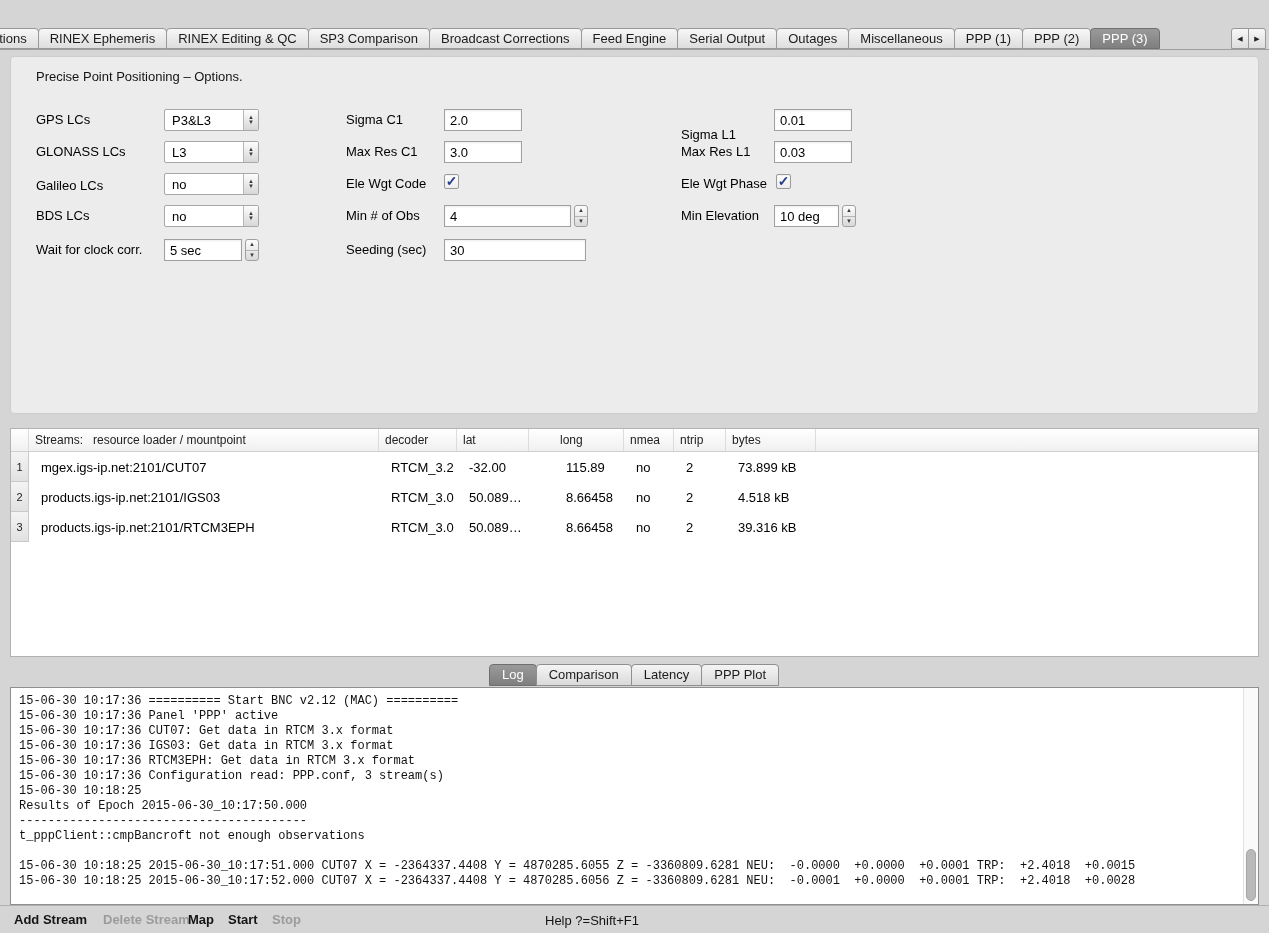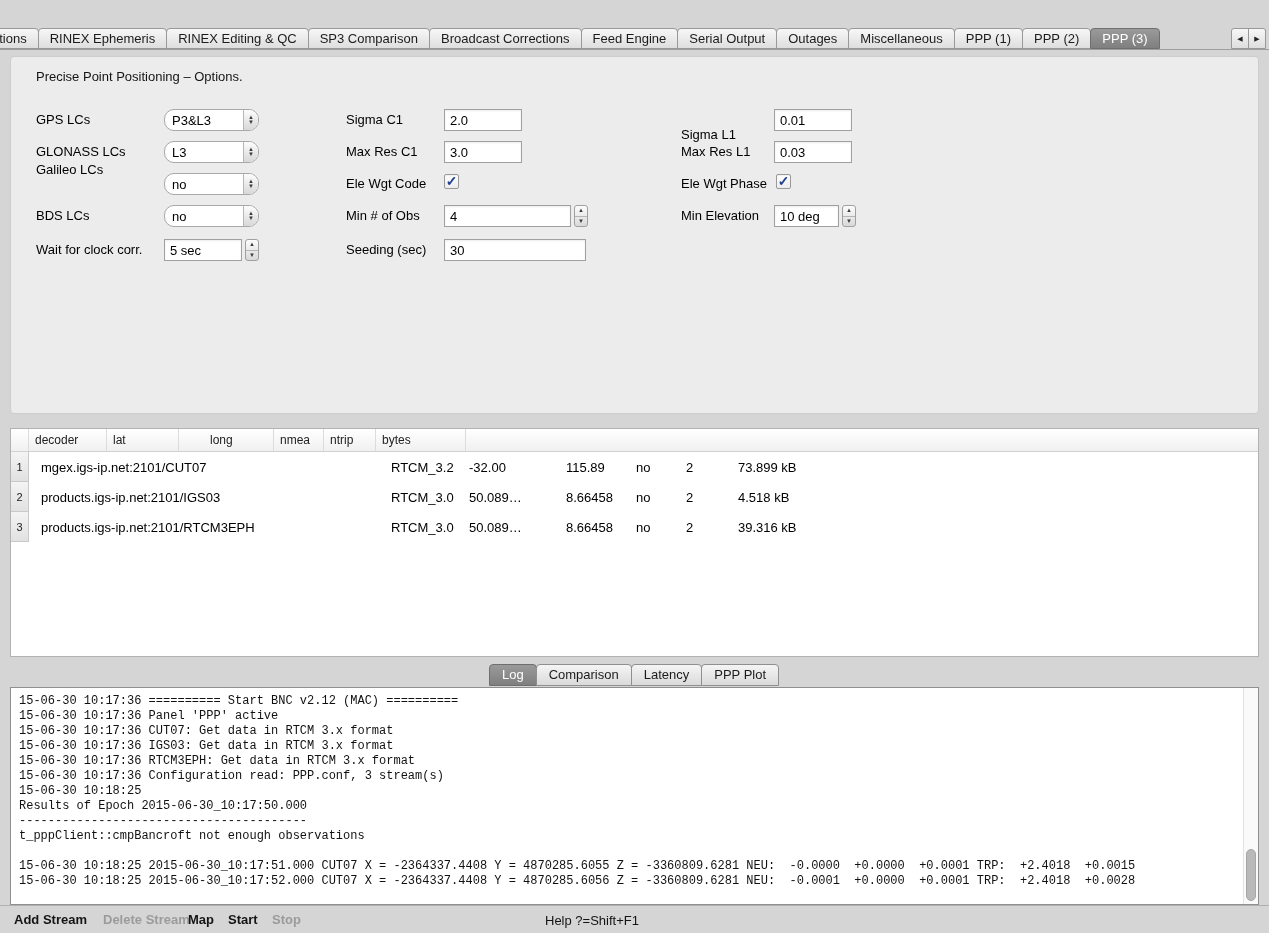--- a/index.html
+++ b/index.html
@@ -43,7 +43,7 @@
     padding:0 5px; font-family:"Liberation Sans",sans-serif; font-size:13px; color:#000; outline:none;
     box-shadow:inset 0 1px 2px rgba(0,0,0,0.08); }
   .combo { position:absolute; height:22px; background:#fff; border:1px solid #a8a8a8;
-    border-radius:10px; display:flex; align-items:center; overflow:hidden; }
+    border-radius:2px; display:flex; align-items:center; overflow:hidden; }
   .combo-value { flex:1; padding-left:7px; font-size:13px; color:#000; white-space:nowrap; }
   .combo-arrows { width:15px; align-self:stretch; border-left:1px solid #b5b5b5;
     background:linear-gradient(#fdfdfd,#d7d7d7); display:flex; flex-direction:column;

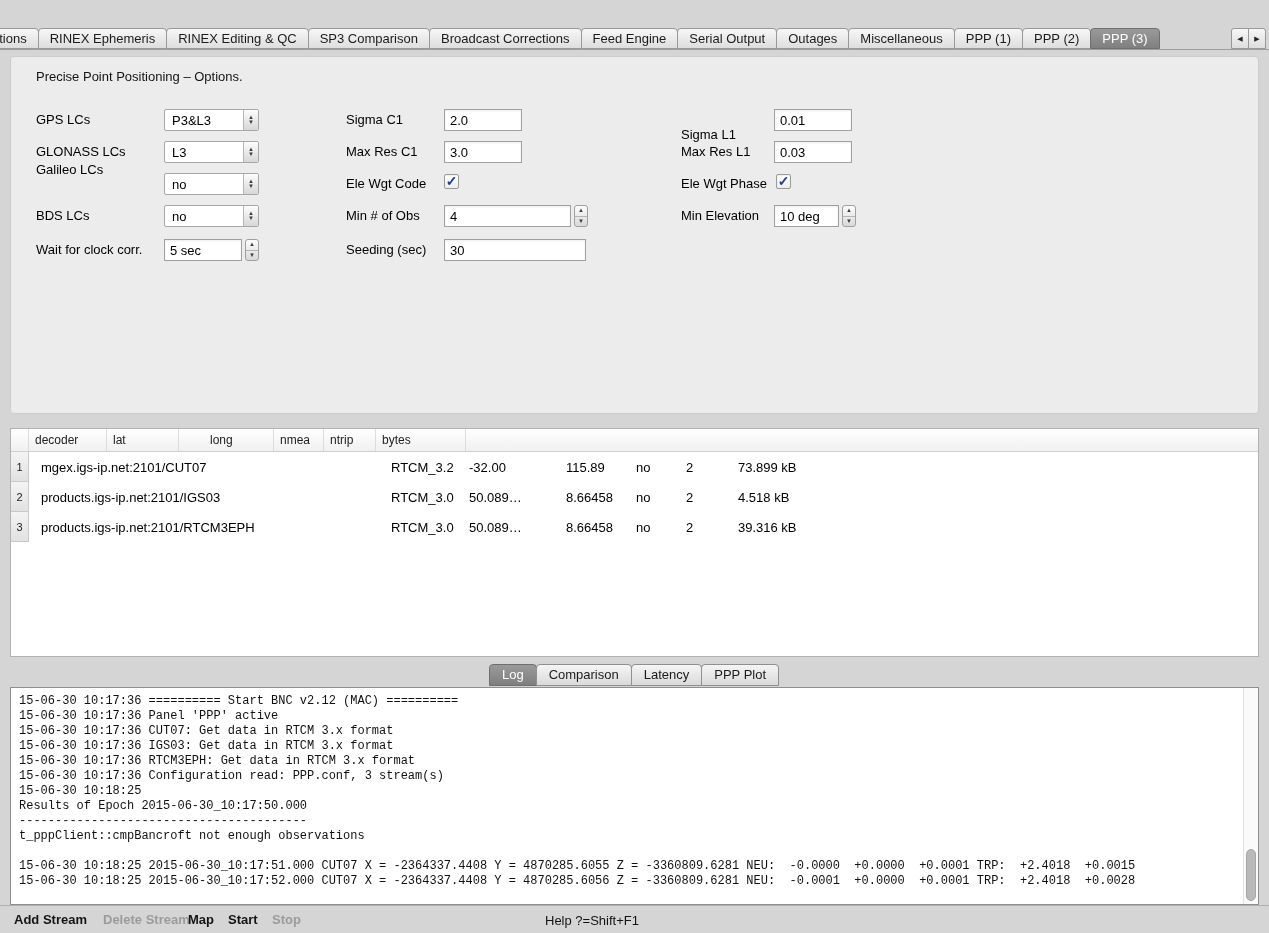--- a/index.html
+++ b/index.html
@@ -161,7 +161,7 @@
         </span>
     </div>
 
-    <span class="flabel" style="left:25px;top:105px">Galileo LCs</span>
+    <span class="flabel" style="left:25px;top:121px">Galileo LCs</span>
     <div class="combo" style="left:153px;top:116px;width:95px">
       <span class="combo-value">no</span>
       <span class="combo-arrows">

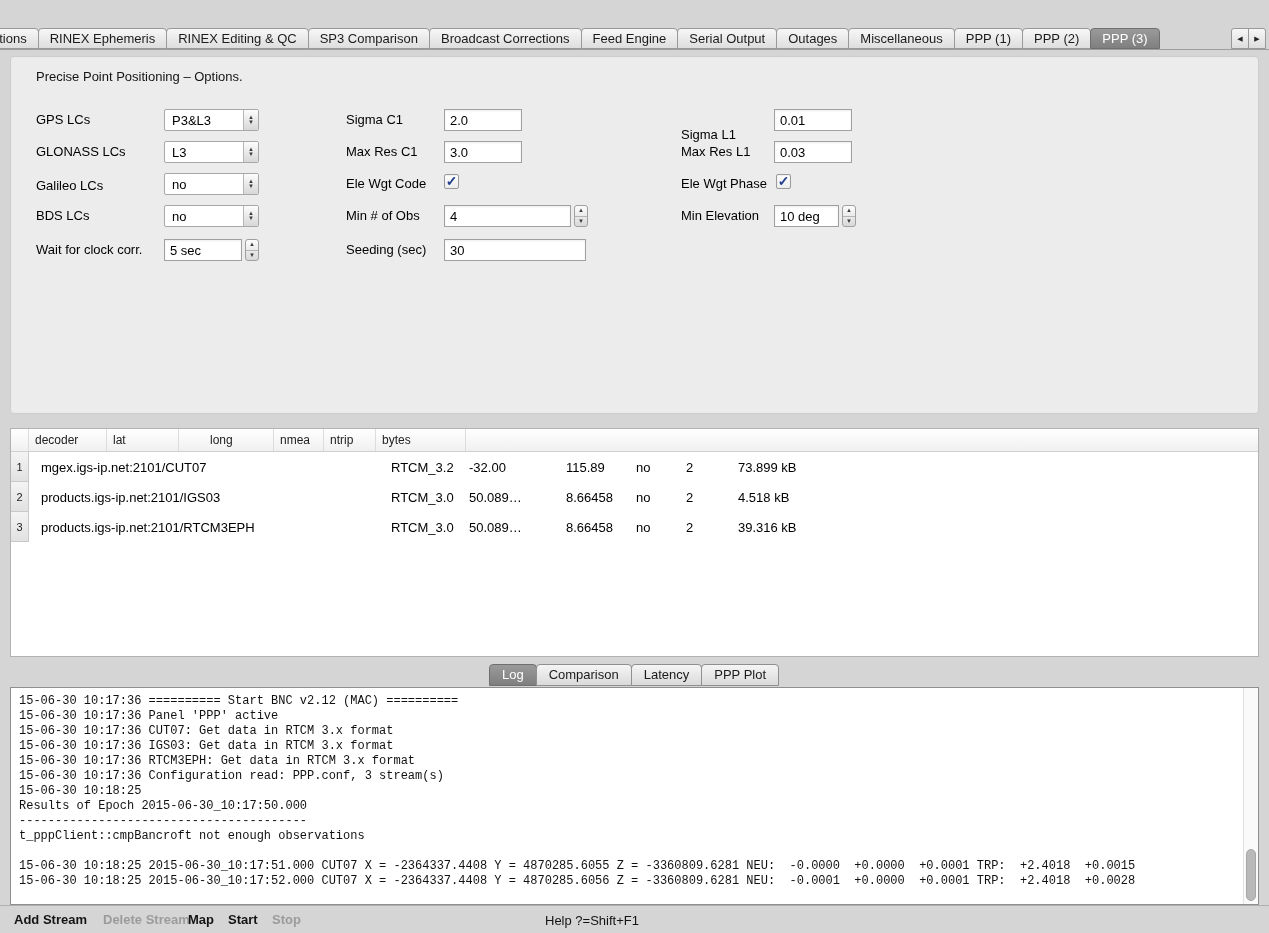--- a/index.html
+++ b/index.html
@@ -241,6 +241,7 @@
   <div class="streams">
     <div class="thead">
       <div class="th c-num"></div>
+      <div class="th c-mount">Streams:   resource loader / mountpoint</div>
       <div class="th c-decoder">decoder</div>
       <div class="th c-lat">lat</div>
       <div class="th c-long">long</div>

